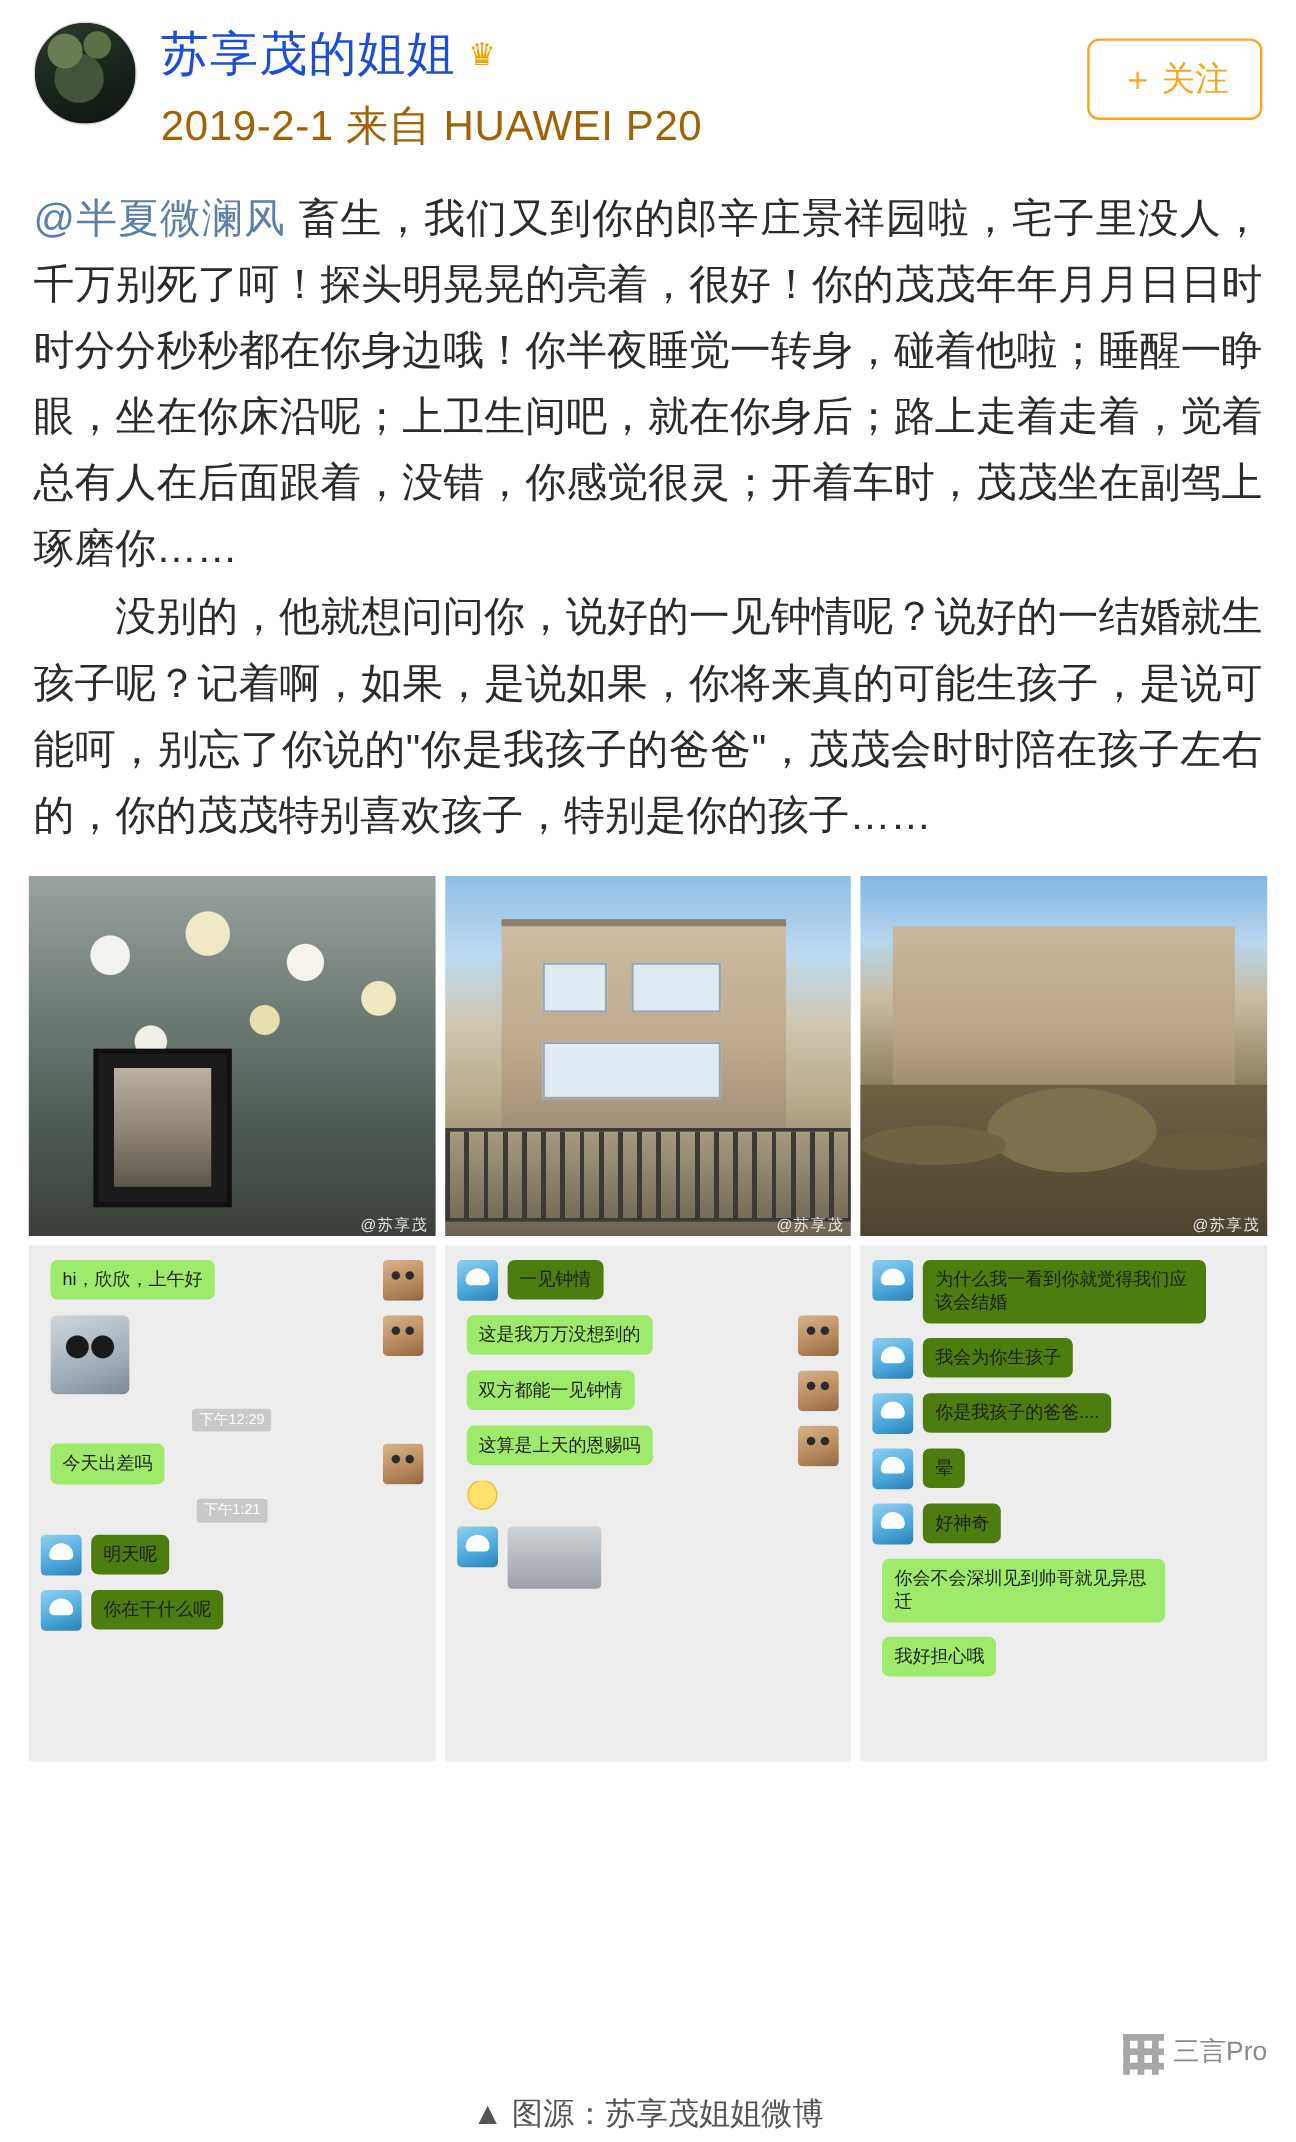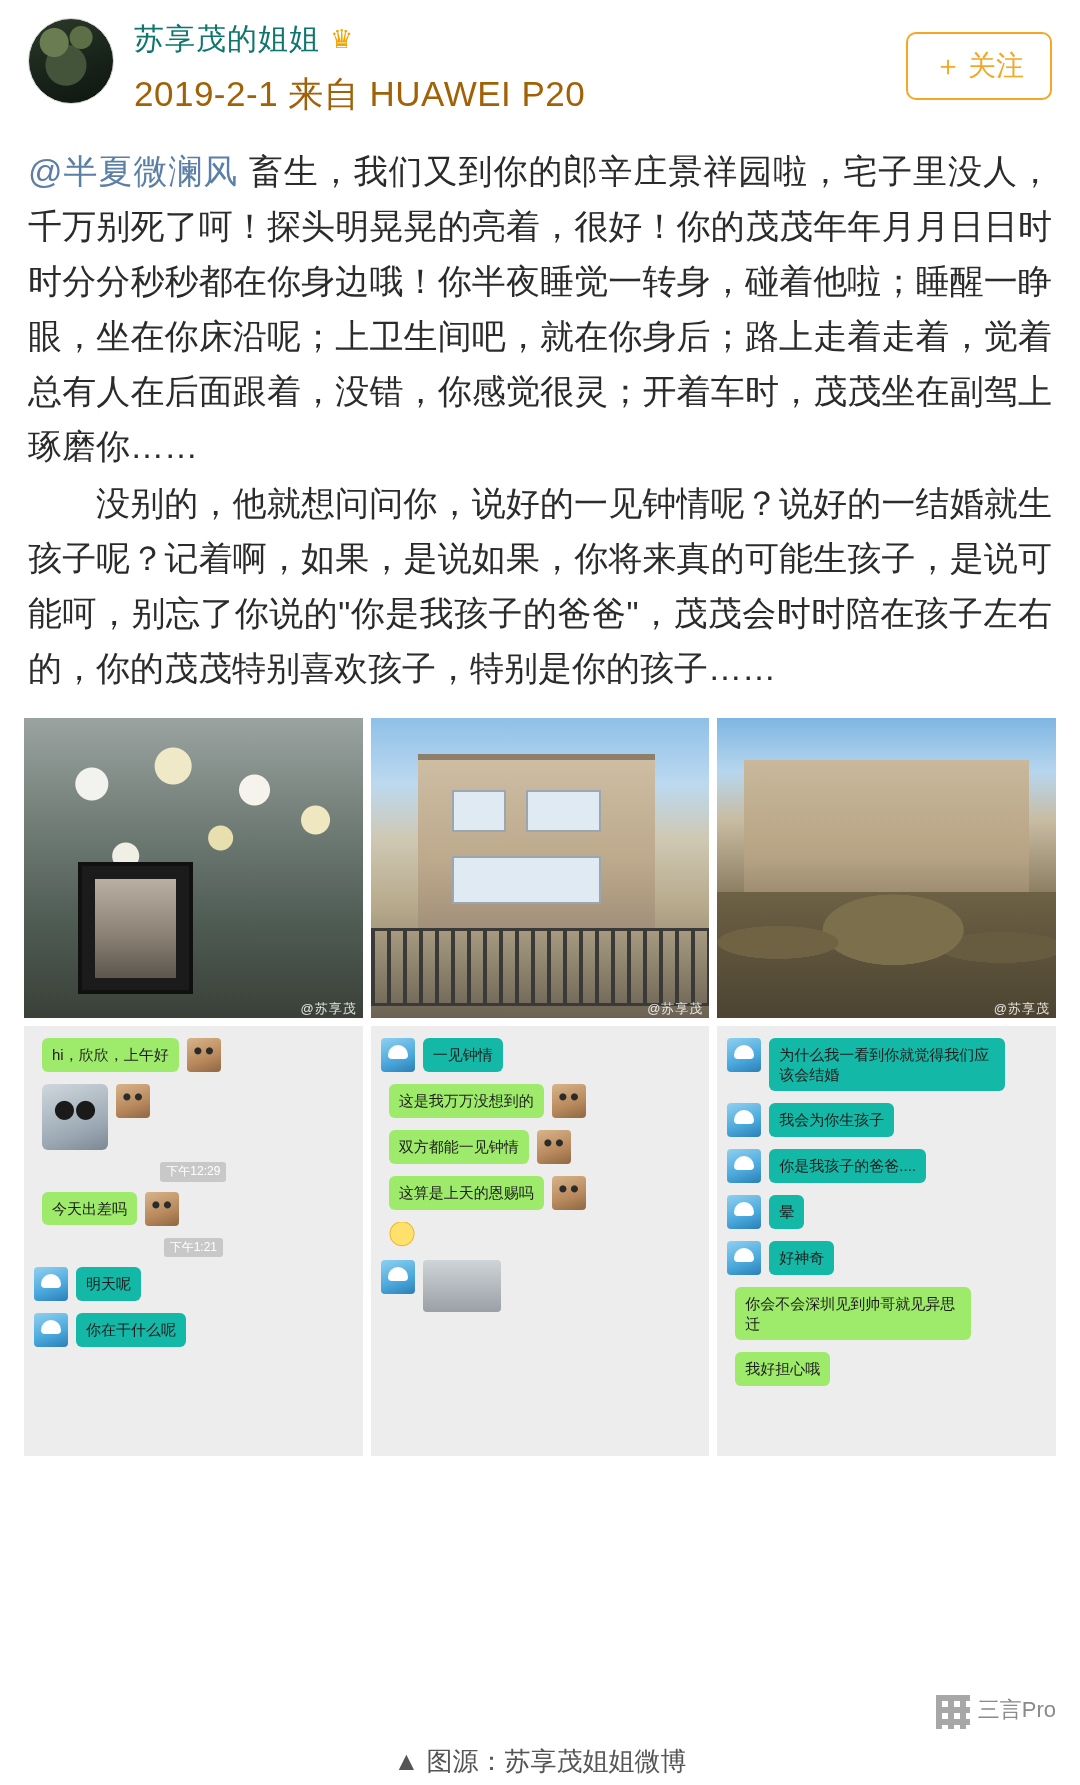--- a/index.html
+++ b/index.html
@@ -42,8 +42,8 @@
   }
   .uname-row { display: flex; align-items: center; }
   .uname {
-    color: #0f766e;
-    font-size: 30px;
+    color: #1d4ed8;
+    font-size: 40px;
     letter-spacing: 1px;
     line-height: 1.15;
   }

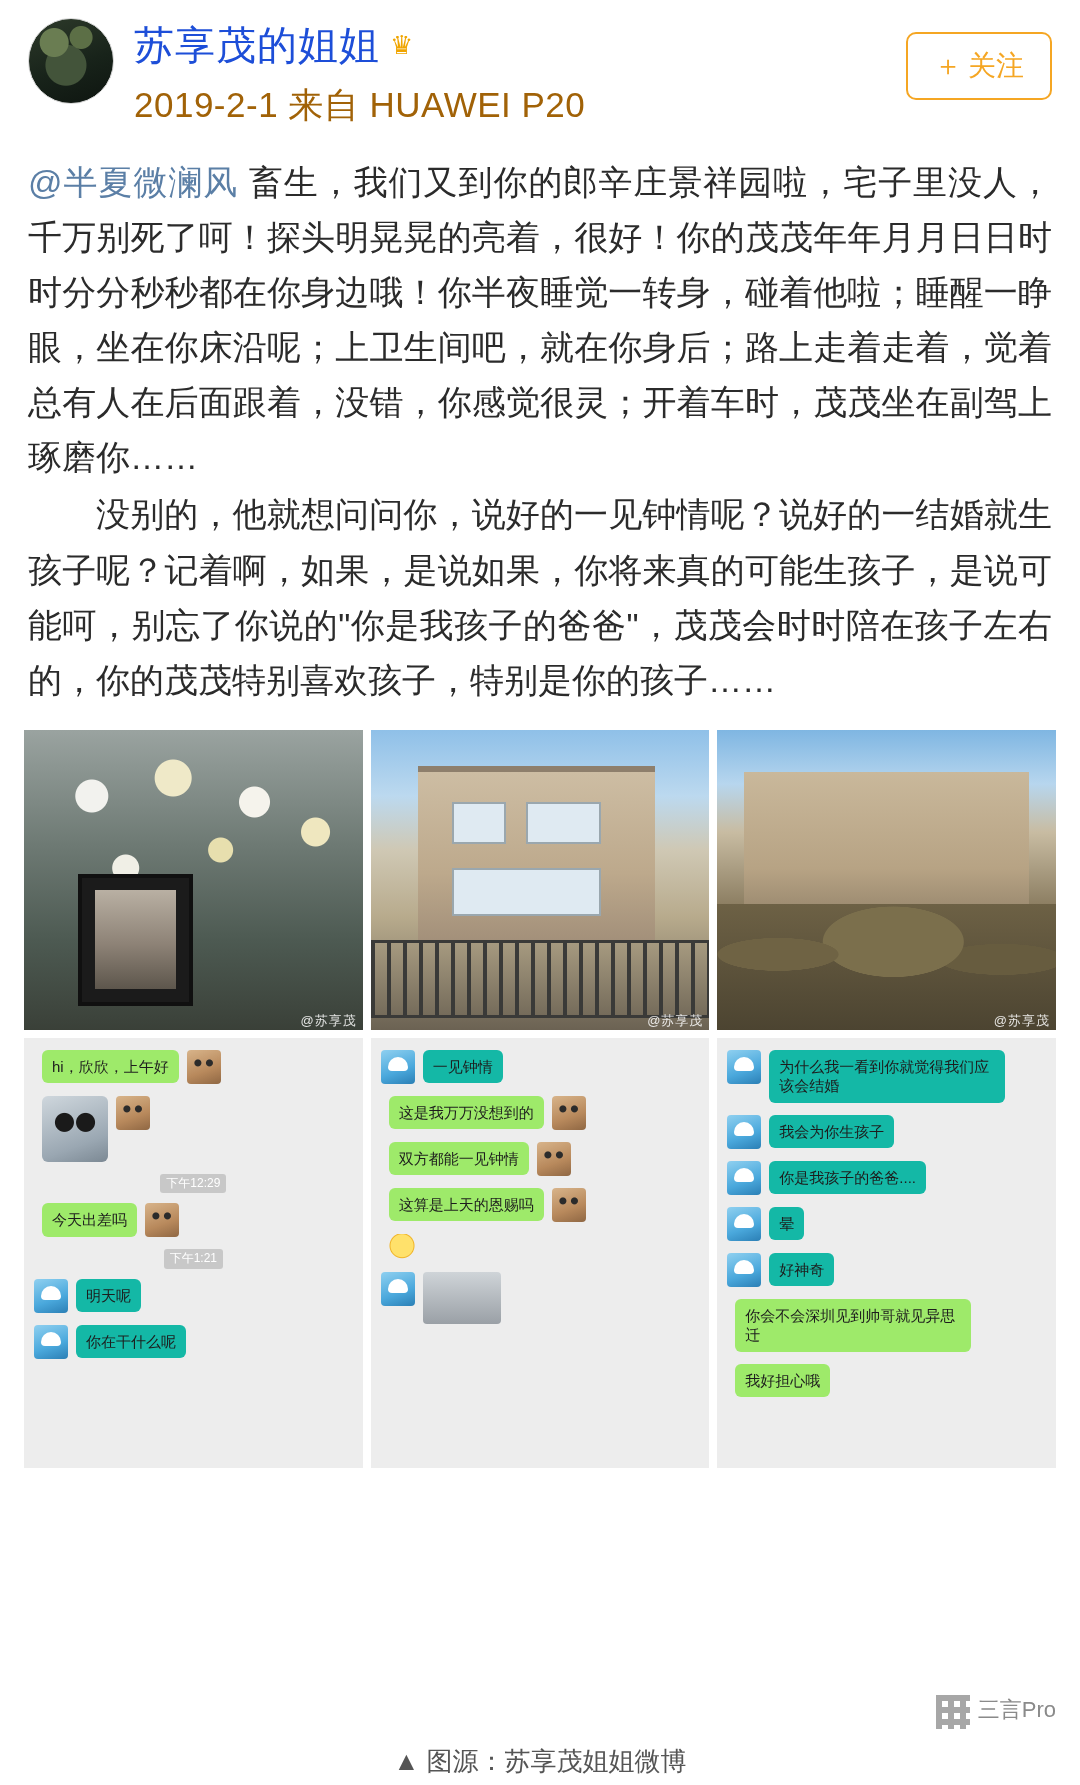--- a/index.html
+++ b/index.html
@@ -205,7 +205,7 @@
     align-items: flex-start;
     margin-bottom: 12px;
   }
-  .msg.right { justify-content: flex-start; }
+  .msg.right { justify-content: space-between; }
   .ava {
     width: 34px; height: 34px;
     flex: 0 0 34px;

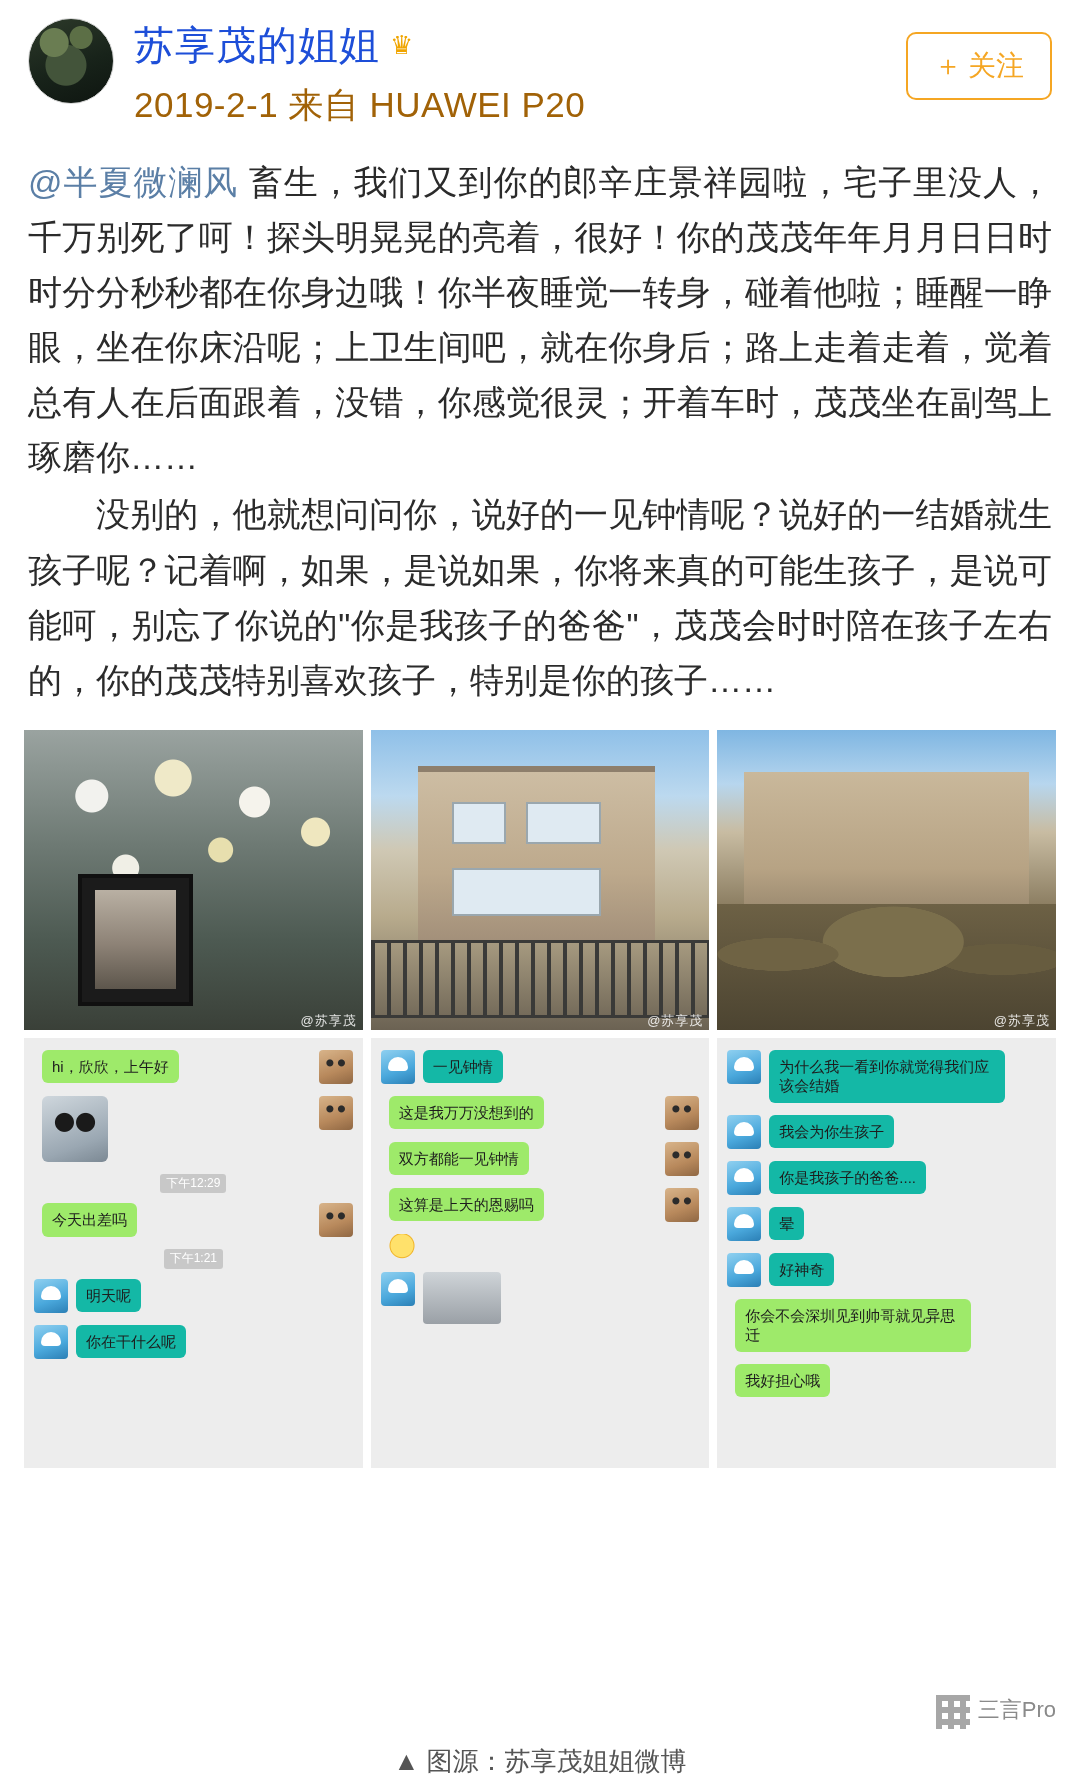--- a/index.html
+++ b/index.html
@@ -230,7 +230,7 @@
     max-width: 74%;
     padding: 7px 10px;
     border-radius: 6px;
-    background: #14b8a6;
+    background: #4d7c0f;
     margin: 0 8px;
     word-break: break-word;
   }

